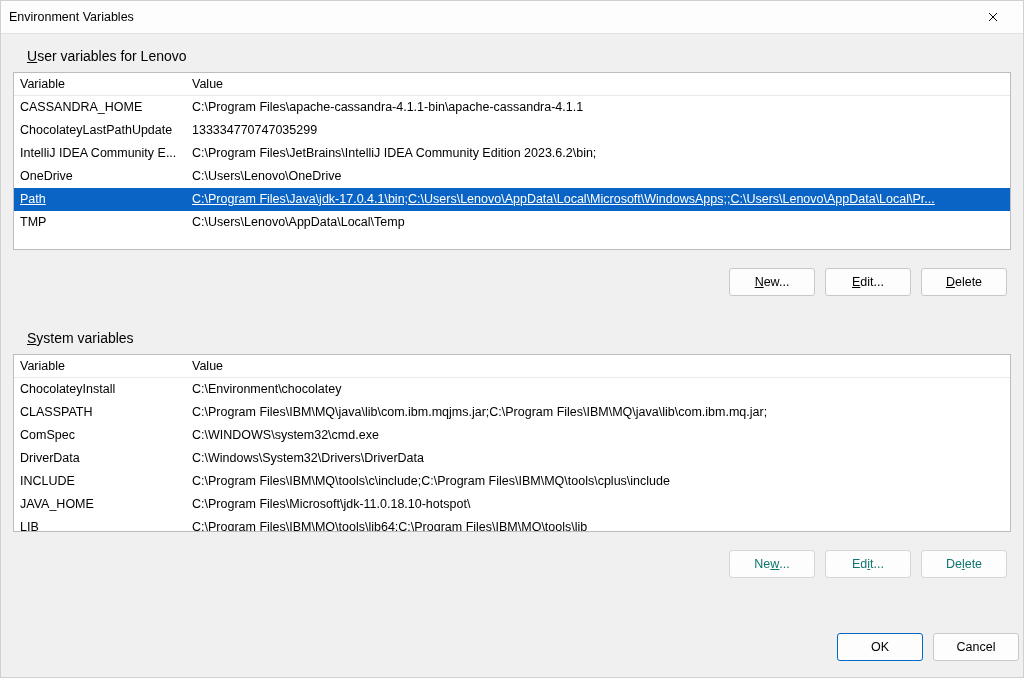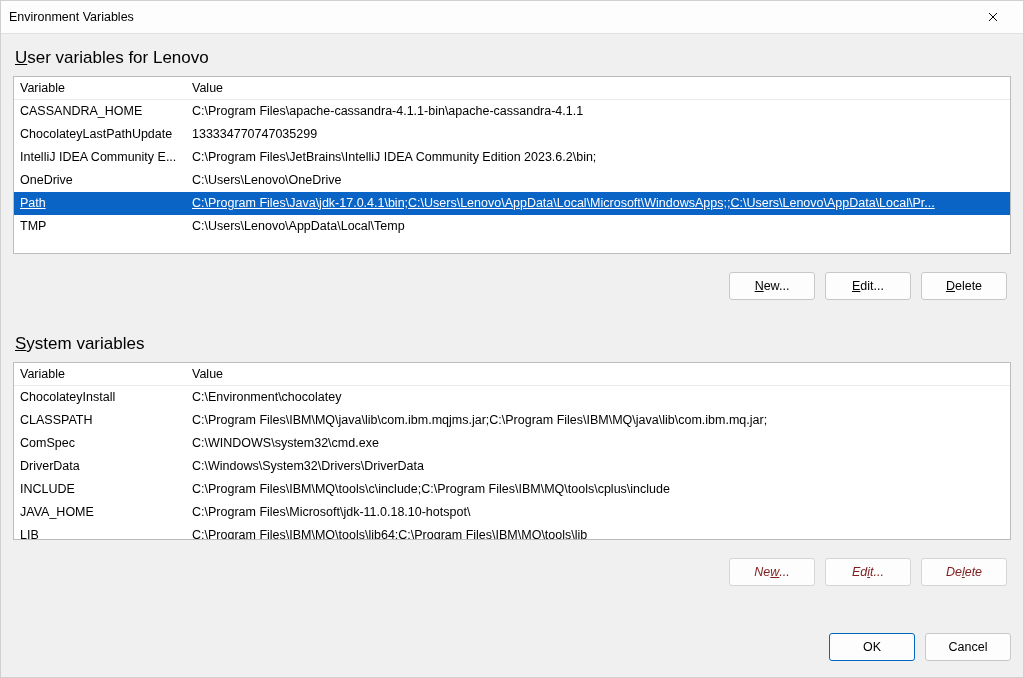--- a/index.html
+++ b/index.html
@@ -42,9 +42,10 @@
     gap: 6px;
   }
   .groupbox-label {
-    font-size: 17px;
+    font-size: 14px;
     padding-left: 2px;
     margin-bottom: 2px;
+    margin-left: 12px;
   }
   .accel { text-decoration: underline; }
   .listwrap {

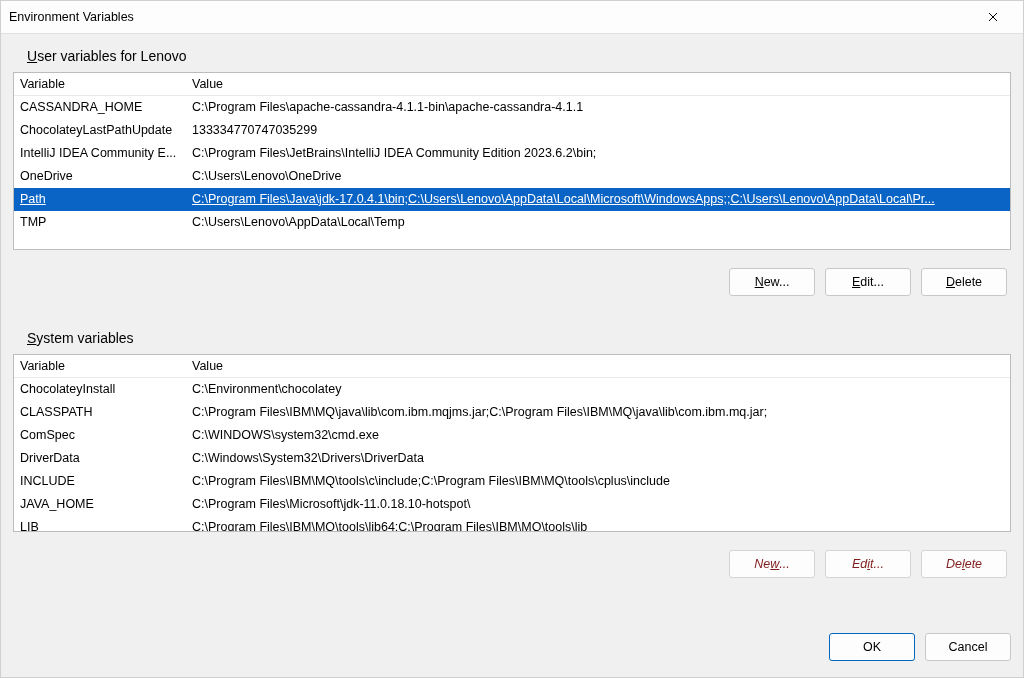--- a/index.html
+++ b/index.html
@@ -105,10 +105,9 @@
   }
   .btn.primary { border: 1.5px solid #0067c0; }
   .btn:disabled, .btn.disabled {
-    color: #7f1d1d;
+    color: #0f766e;
     border-color: #d6d6d6;
     cursor: default;
-    font-style: italic;
   }
   .dialog-footer {
     display: flex; justify-content: flex-end;

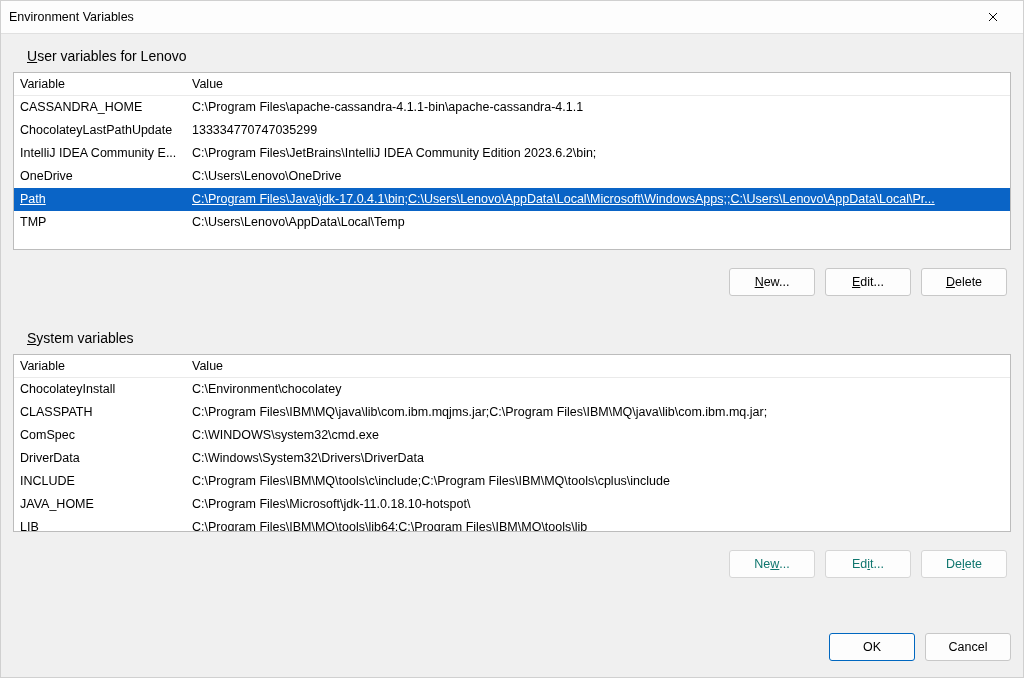--- a/index.html
+++ b/index.html
@@ -112,7 +112,7 @@
   .dialog-footer {
     display: flex; justify-content: flex-end;
     gap: 10px;
-    padding: 8px 12px 16px 0;
+    padding: 8px 4px 16px 0;
   }
   .spacer { height: 18px; }
 </style>

